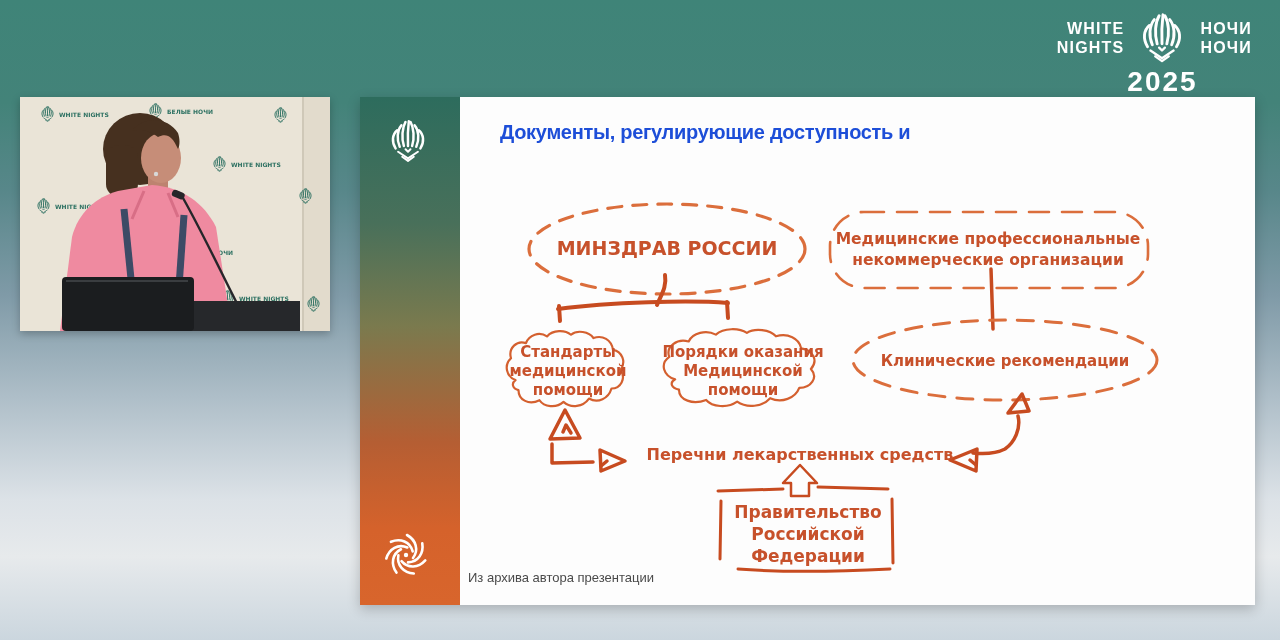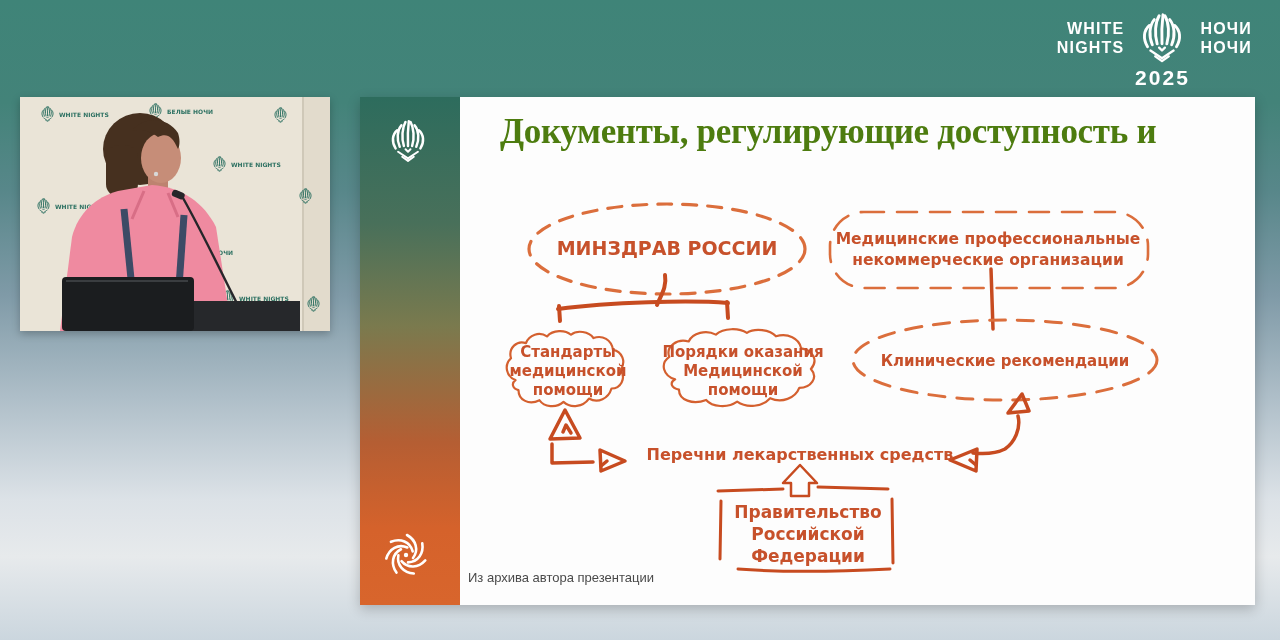--- a/index.html
+++ b/index.html
@@ -14,7 +14,7 @@
   .brand-col.right-al{align-items:flex-end;margin-right:10px;}
   .brand-col.left-al{align-items:flex-start;margin-left:10px;}
   #brand-fan{width:56px;height:56px;color:#fff;}
-  #brand-year{position:absolute;top:56px;left:50%;transform:translateX(-50%);font-weight:bold;font-size:21px;letter-spacing:2px;color:#fff;}
+  #brand-year{position:absolute;top:56px;left:50%;transform:translateX(-50%);font-weight:bold;font-size:28px;letter-spacing:2px;color:#fff;}
   #brand-center{position:relative;display:flex;flex-direction:column;align-items:center;}
   
   #video{position:absolute;left:20px;top:97px;width:310px;height:234px;box-shadow:0 3px 8px rgba(0,0,0,.25);}

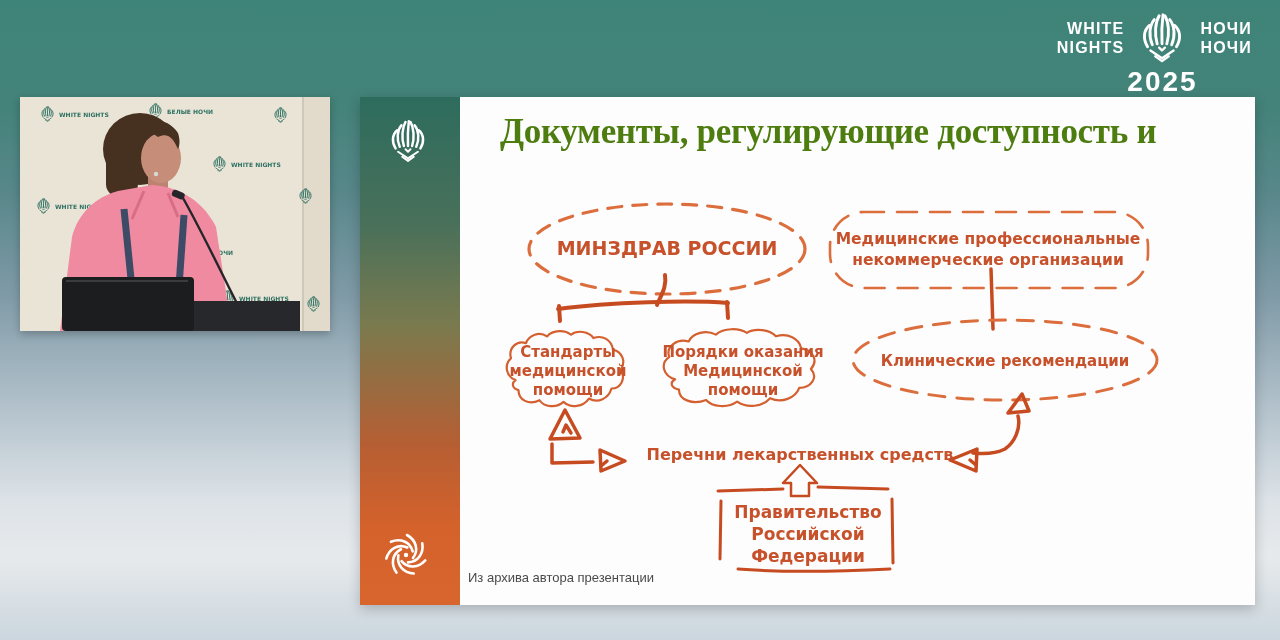--- a/index.html
+++ b/index.html
@@ -24,7 +24,7 @@
     background:linear-gradient(180deg,#2D6C5D 0%,#49705A 25%,#7A7A4E 45%,#B55E33 68%,#D5622B 85%,#D8652C 100%);}
   #band-fan{position:absolute;left:24px;top:20px;width:48px;height:48px;color:#fff;}
   #band-swirl{position:absolute;left:20px;top:432px;width:52px;height:52px;color:#fff;}
-  #slide-title{position:absolute;left:140px;top:18px;width:700px;color:#4d7c0f;font-weight:bold;font-size:35px;line-height:34px;letter-spacing:-0.3px;font-family:Liberation Serif, serif;}
+  #slide-title{position:absolute;left:140px;top:18px;width:700px;color:#1d4ed8;font-weight:bold;font-size:20px;line-height:34px;letter-spacing:-0.3px;}
   #slide-caption{position:absolute;left:108px;top:473px;font-size:13px;color:#4A4A4A;}
   #diagram{position:absolute;left:0;top:0;width:895px;height:508px;}
   .dg-text{font-family:"DejaVu Sans",sans-serif;font-weight:bold;fill:#C7512B;}

